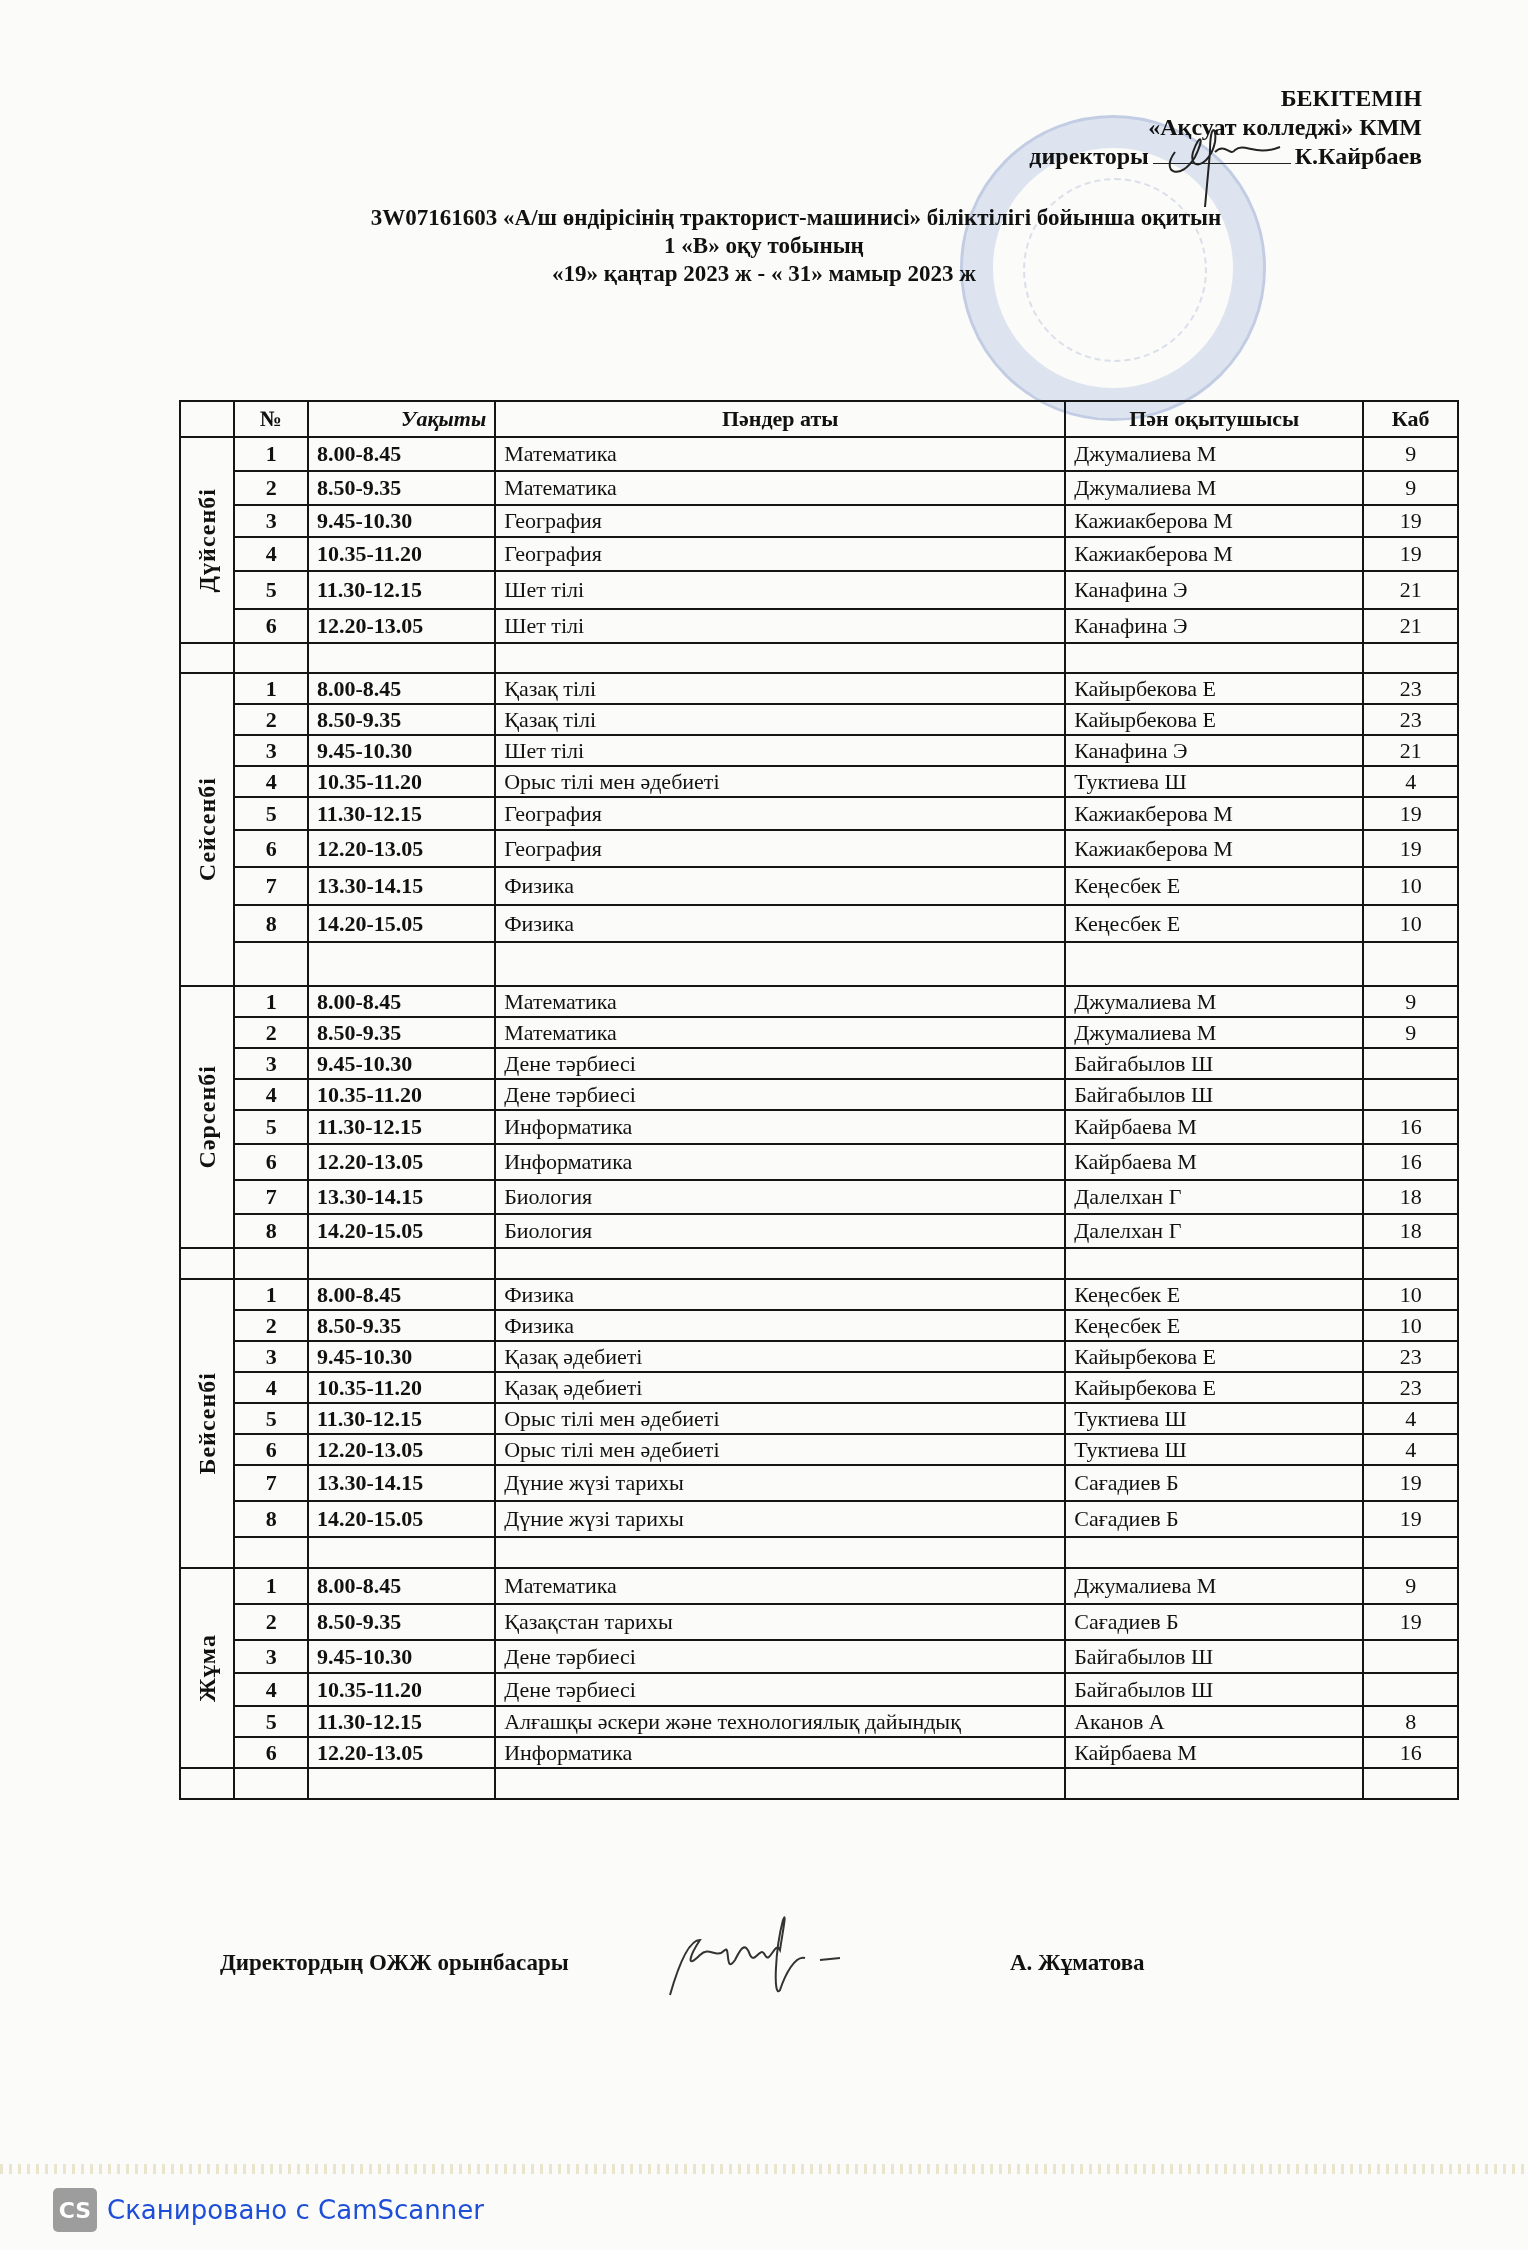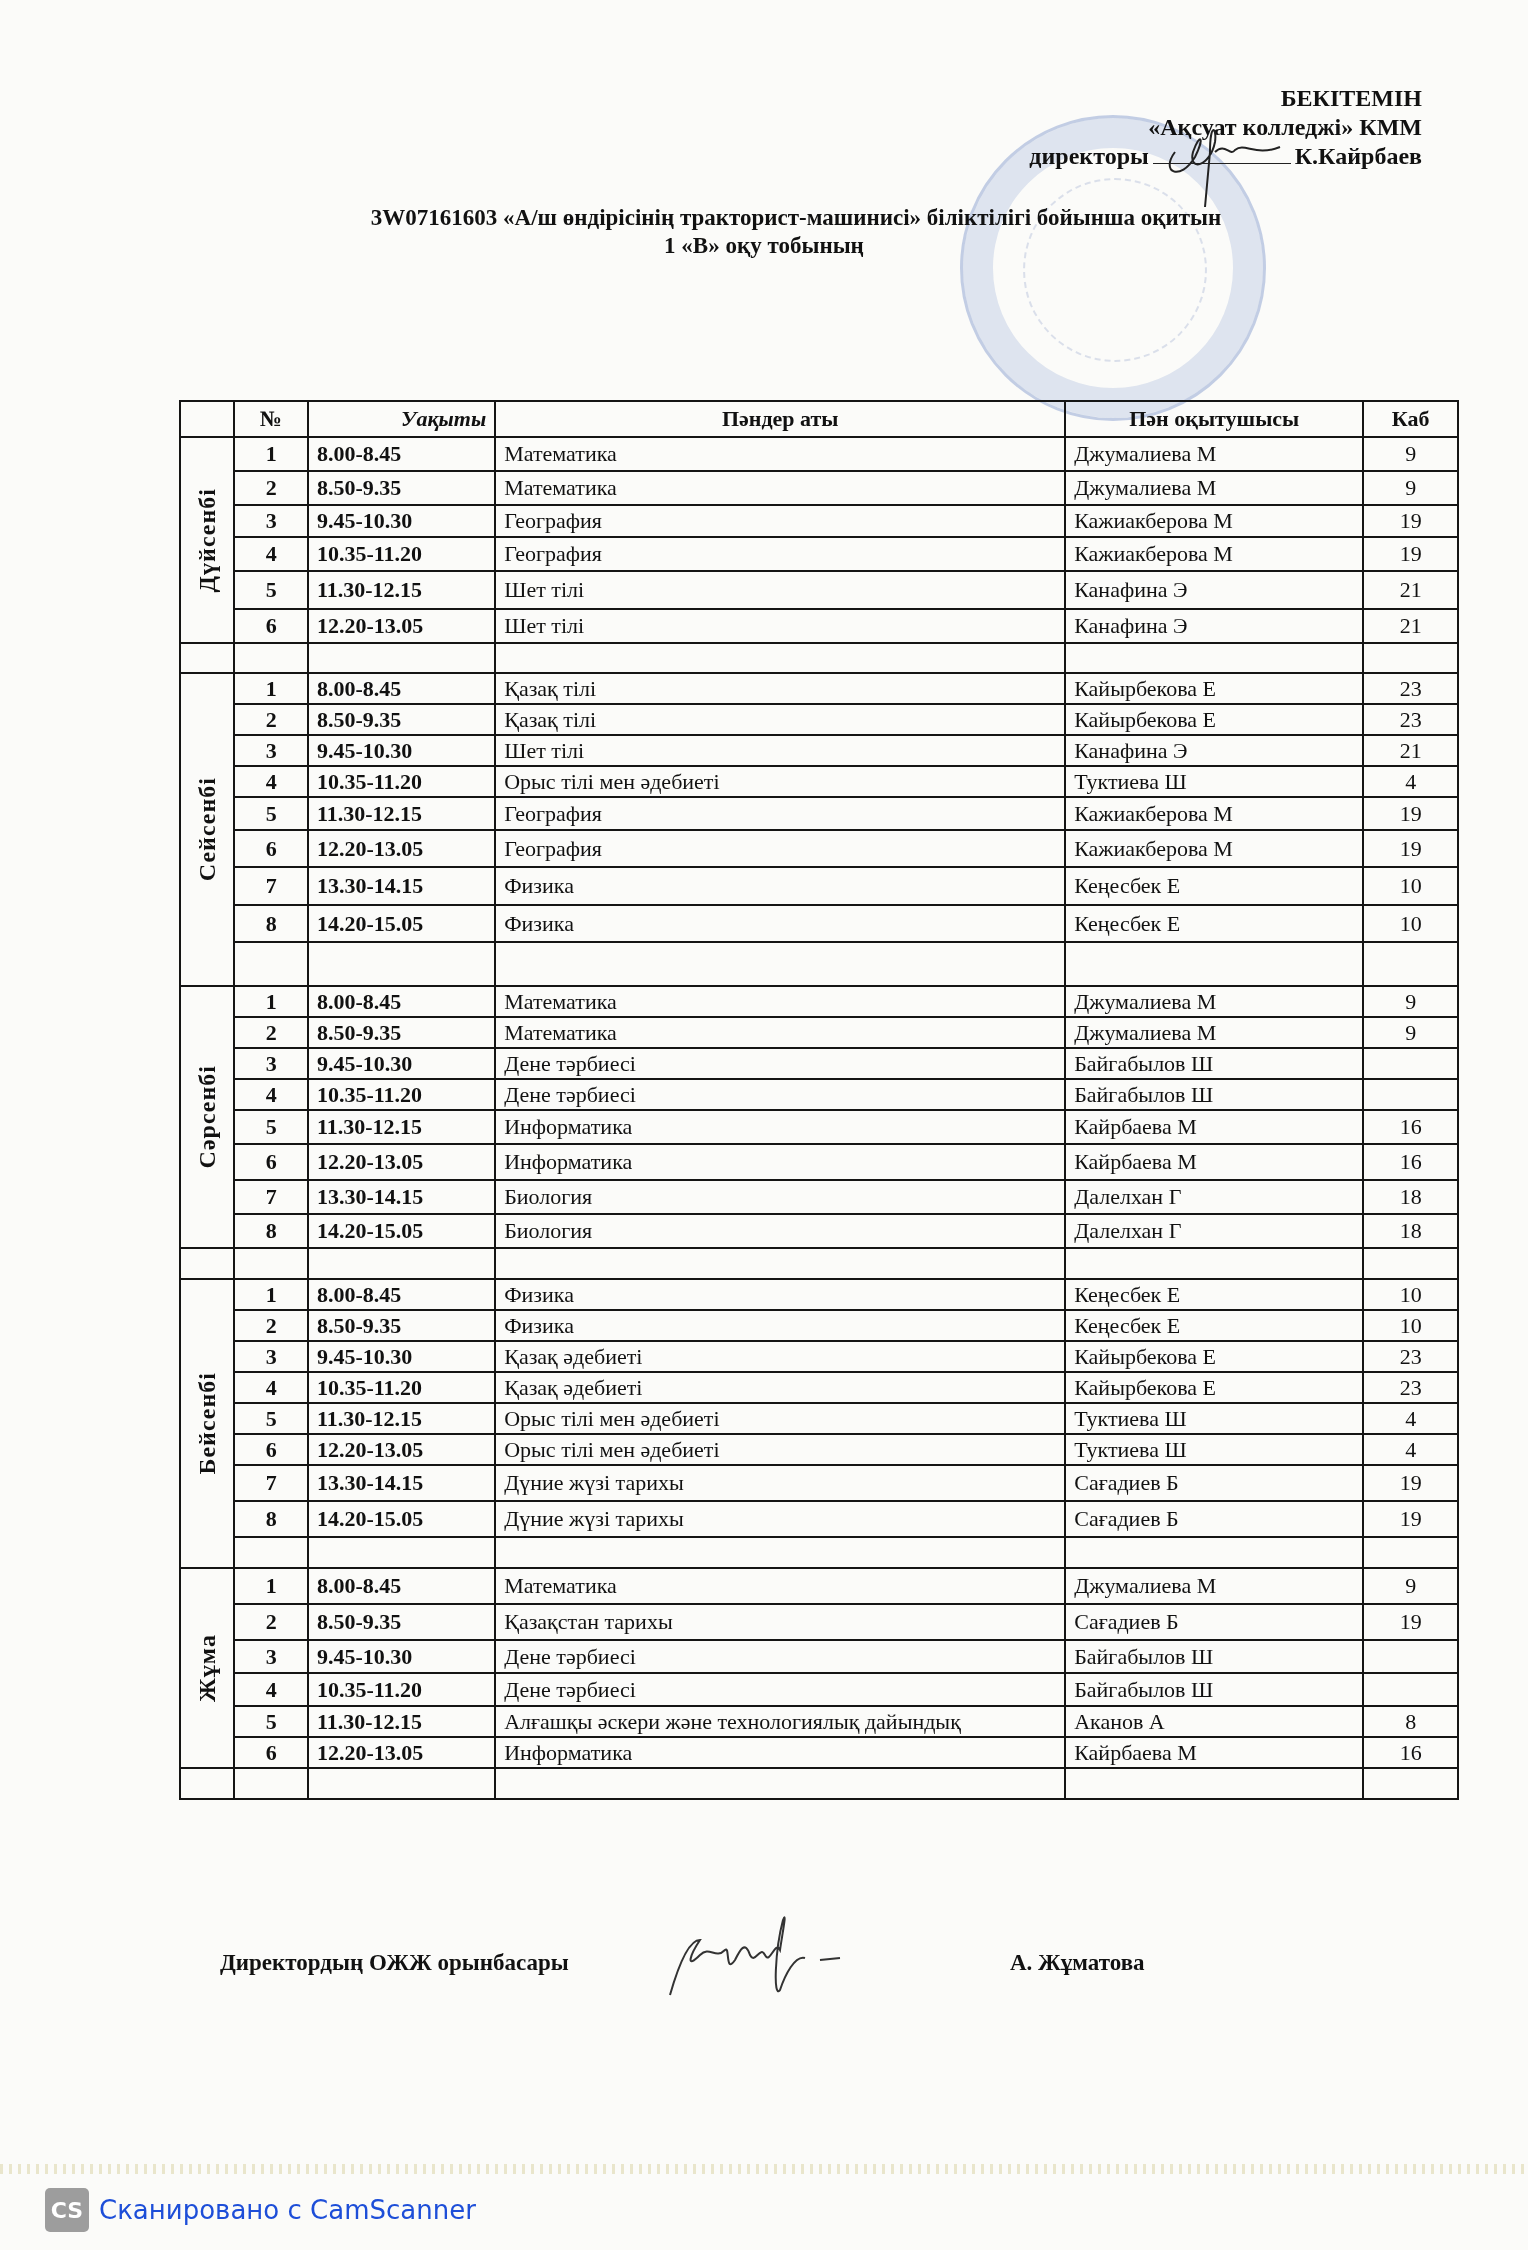--- a/index.html
+++ b/index.html
@@ -58,6 +58,7 @@
 <div class="titles">
   <div class="t1">3W07161603  «А/ш өндірісінің тракторист-машинисі» біліктілігі бойынша  оқитын</div>
   <div>1 «В»  оқу тобының</div>
+  <div>«19» қаңтар 2023 ж -  « 31» мамыр  2023 ж</div>
 </div>
 
 <table class="sched">

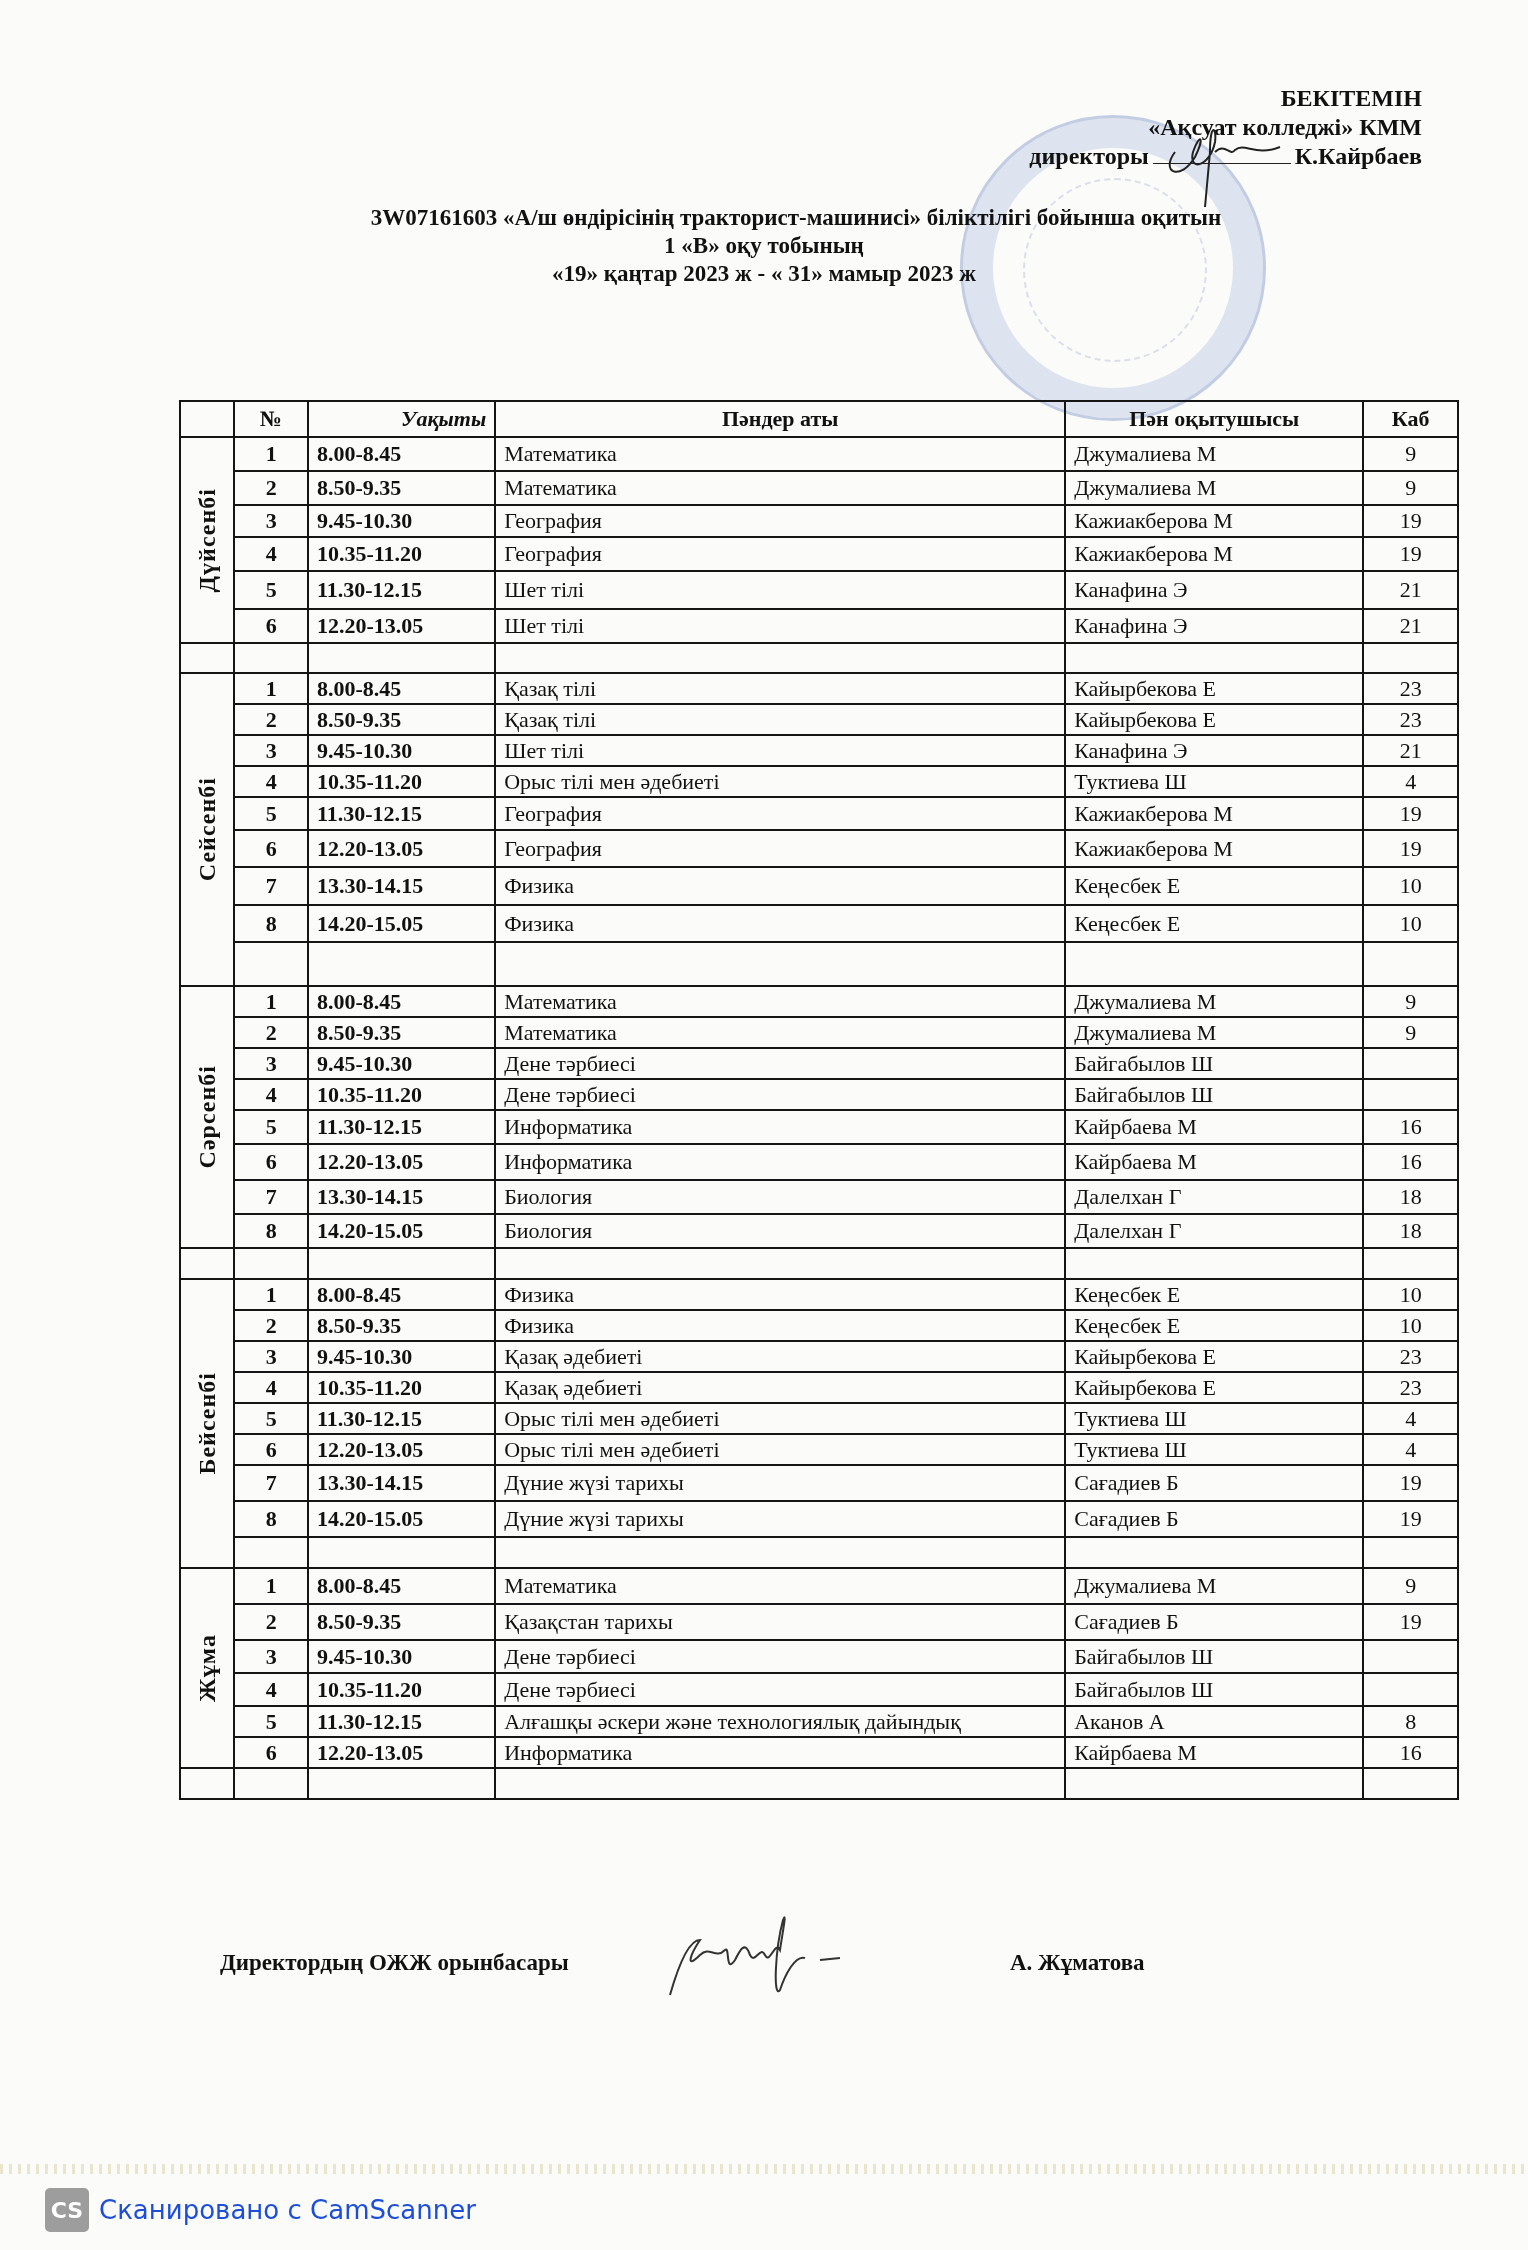--- a/index.html
+++ b/index.html
@@ -33,7 +33,7 @@
   .footer .role{position:absolute;left:0;top:0;white-space:nowrap;}
   .footer .name{position:absolute;left:790px;top:0;white-space:nowrap;}
   .footer svg{position:absolute;left:435px;top:-50px;}
-  .cs{position:absolute;left:16px;top:2188px;height:44px;display:flex;align-items:center;padding-left:29px;}
+  .cs{position:absolute;left:24px;top:2188px;height:44px;display:flex;align-items:center;padding-left:29px;}
   .cs-logo{width:44px;height:44px;border-radius:5px;background:#9d9d9d;color:#fff;font-family:"DejaVu Sans",sans-serif;font-weight:bold;font-size:22px;display:flex;align-items:center;justify-content:center;}
   .cs-text{font-family:"DejaVu Sans",sans-serif;color:#1d4ed8;font-size:26px;margin-left:10px;}
   .scanline{position:absolute;left:0;top:2164px;width:1528px;height:10px;background:repeating-linear-gradient(90deg,rgba(200,190,120,0.35) 0 3px,transparent 3px 9px);}

